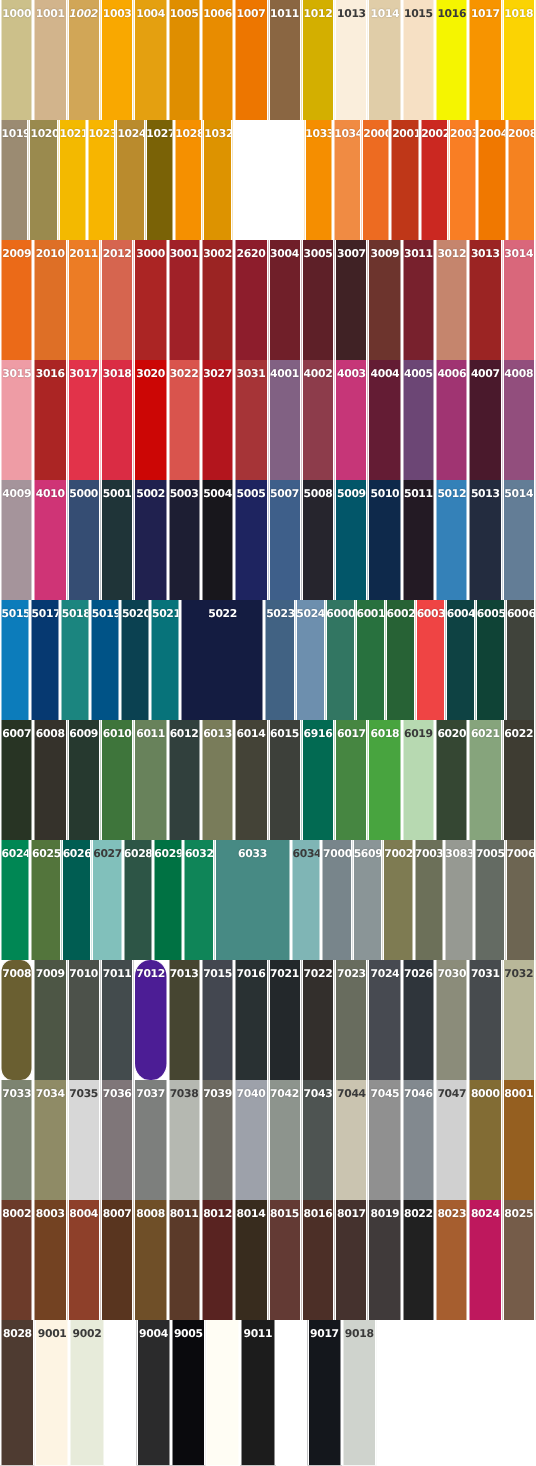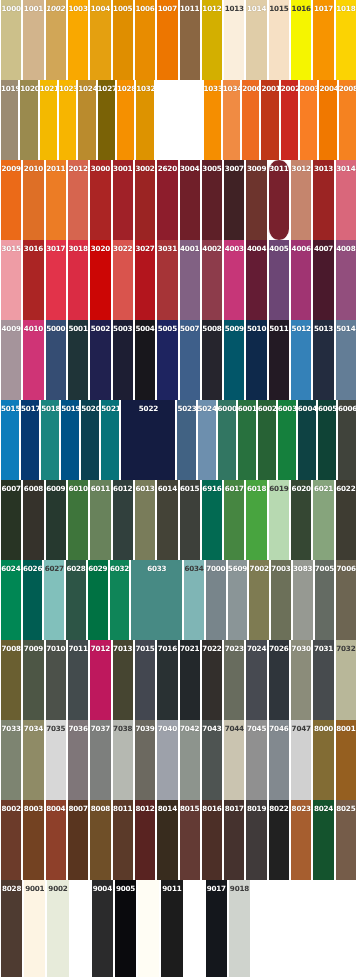--- a/index.html
+++ b/index.html
@@ -28,7 +28,6 @@
     height: 80px;
     box-sizing: border-box;
     background: #ffffff;
-    align-items: flex-end;
   }
   .row:last-child {
     height: 97px;

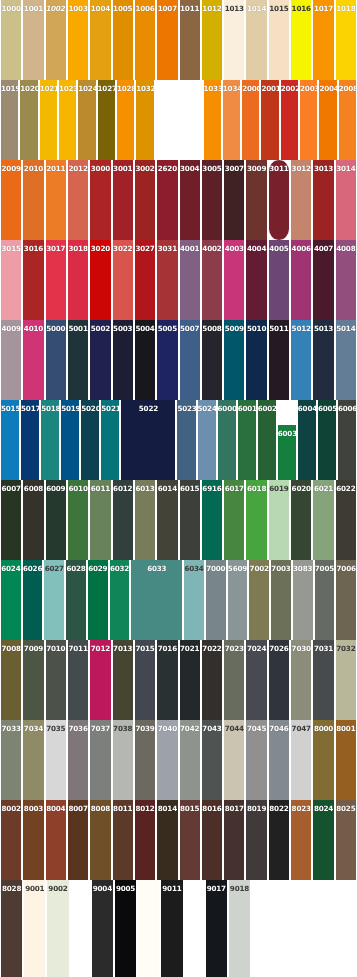--- a/index.html
+++ b/index.html
@@ -207,7 +207,7 @@
       <div class="swatch" style="background: rgb(109, 52, 45);">
         <span class="code">3009</span>
       </div>
-      <div class="swatch" style="background: rgb(120, 33, 45); border-radius: 11px;">
+      <div class="swatch" style="background: rgb(120, 33, 45);">
         <span class="code">3011</span>
       </div>
       <div class="swatch" style="background: rgb(197, 133, 109);">

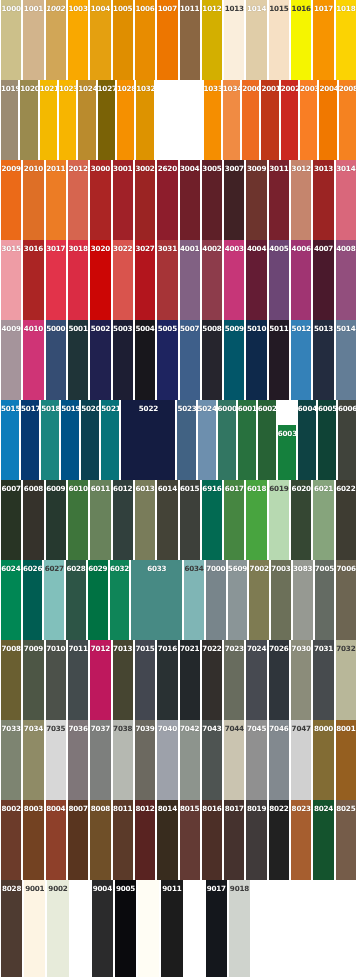--- a/index.html
+++ b/index.html
@@ -357,7 +357,7 @@
       <div class="swatch" style="background: rgb(39, 98, 53);">
         <span class="code">6002</span>
       </div>
-      <div class="swatch" style="background: #15803d; margin-top: 25px;">
+      <div class="swatch" style="background: #ef4444;">
         <span class="code">6003</span>
       </div>
       <div class="swatch" style="background: rgb(14, 66, 67);">

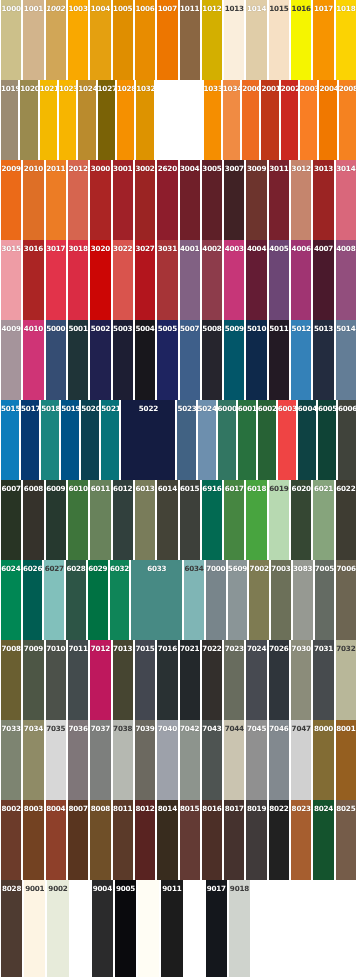--- a/index.html
+++ b/index.html
@@ -424,6 +424,9 @@
       <div class="swatch" style="background: rgb(0, 135, 84);">
         <span class="code">6024</span>
       </div>
+      <div class="swatch" style="background: rgb(83, 117, 60);">
+        <span class="code">6025</span>
+      </div>
       <div class="swatch" style="background: rgb(0, 93, 82);">
         <span class="code">6026</span>
       </div>

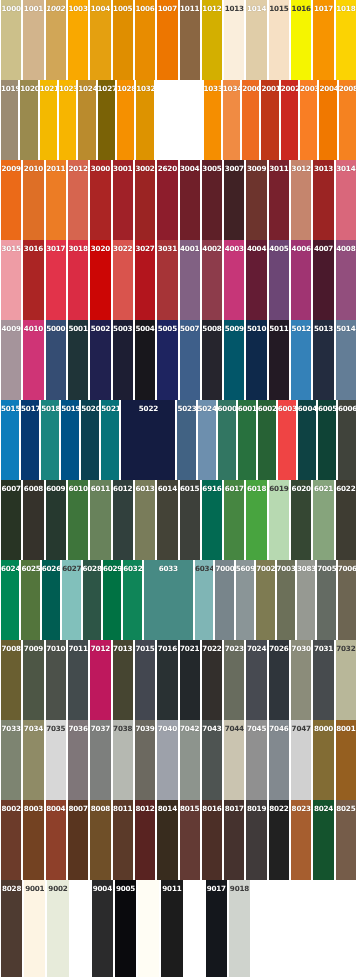--- a/index.html
+++ b/index.html
@@ -471,7 +471,7 @@
       </div>
     </div>
     <div class="row">
-      <div class="swatch" style="background: rgb(106, 95, 49);">
+      <div class="swatch" style="background: rgb(106, 95, 49); border-radius: 8px;">
         <span class="code">7008</span>
       </div>
       <div class="swatch" style="background: rgb(77, 86, 69);">

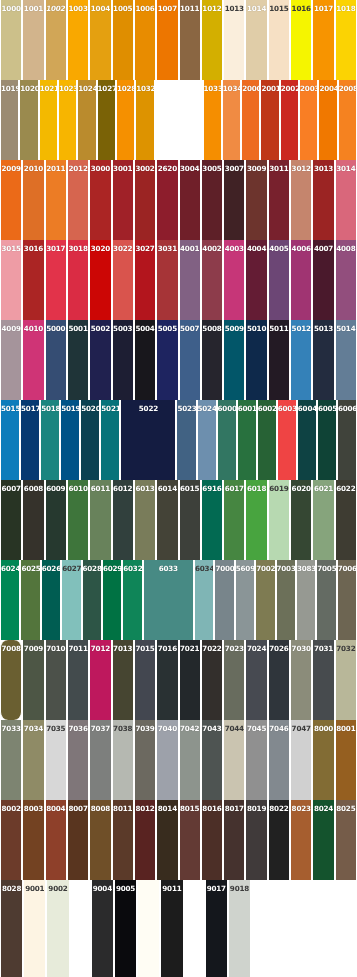--- a/index.html
+++ b/index.html
@@ -483,7 +483,7 @@
       <div class="swatch" style="background: rgb(67, 75, 77);">
         <span class="code">7011</span>
       </div>
-      <div class="swatch" style="background: #be185d;">
+      <div class="swatch" style="background: #4c1d95; border-radius: 11px;">
         <span class="code">7012</span>
       </div>
       <div class="swatch" style="background: rgb(70, 69, 49);">

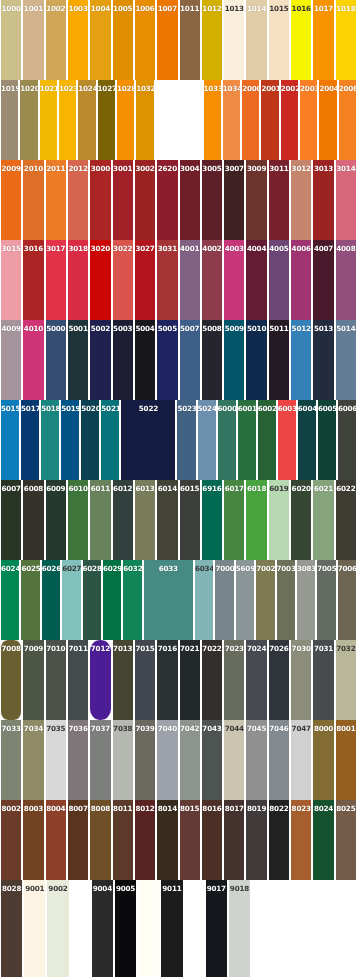--- a/index.html
+++ b/index.html
@@ -613,7 +613,7 @@
       <div class="swatch" style="background: rgb(166, 94, 47);">
         <span class="code">8023</span>
       </div>
-      <div class="swatch" style="background: #14532d;">
+      <div class="swatch" style="background: #be185d;">
         <span class="code">8024</span>
       </div>
       <div class="swatch" style="background: rgb(117, 92, 73);">

